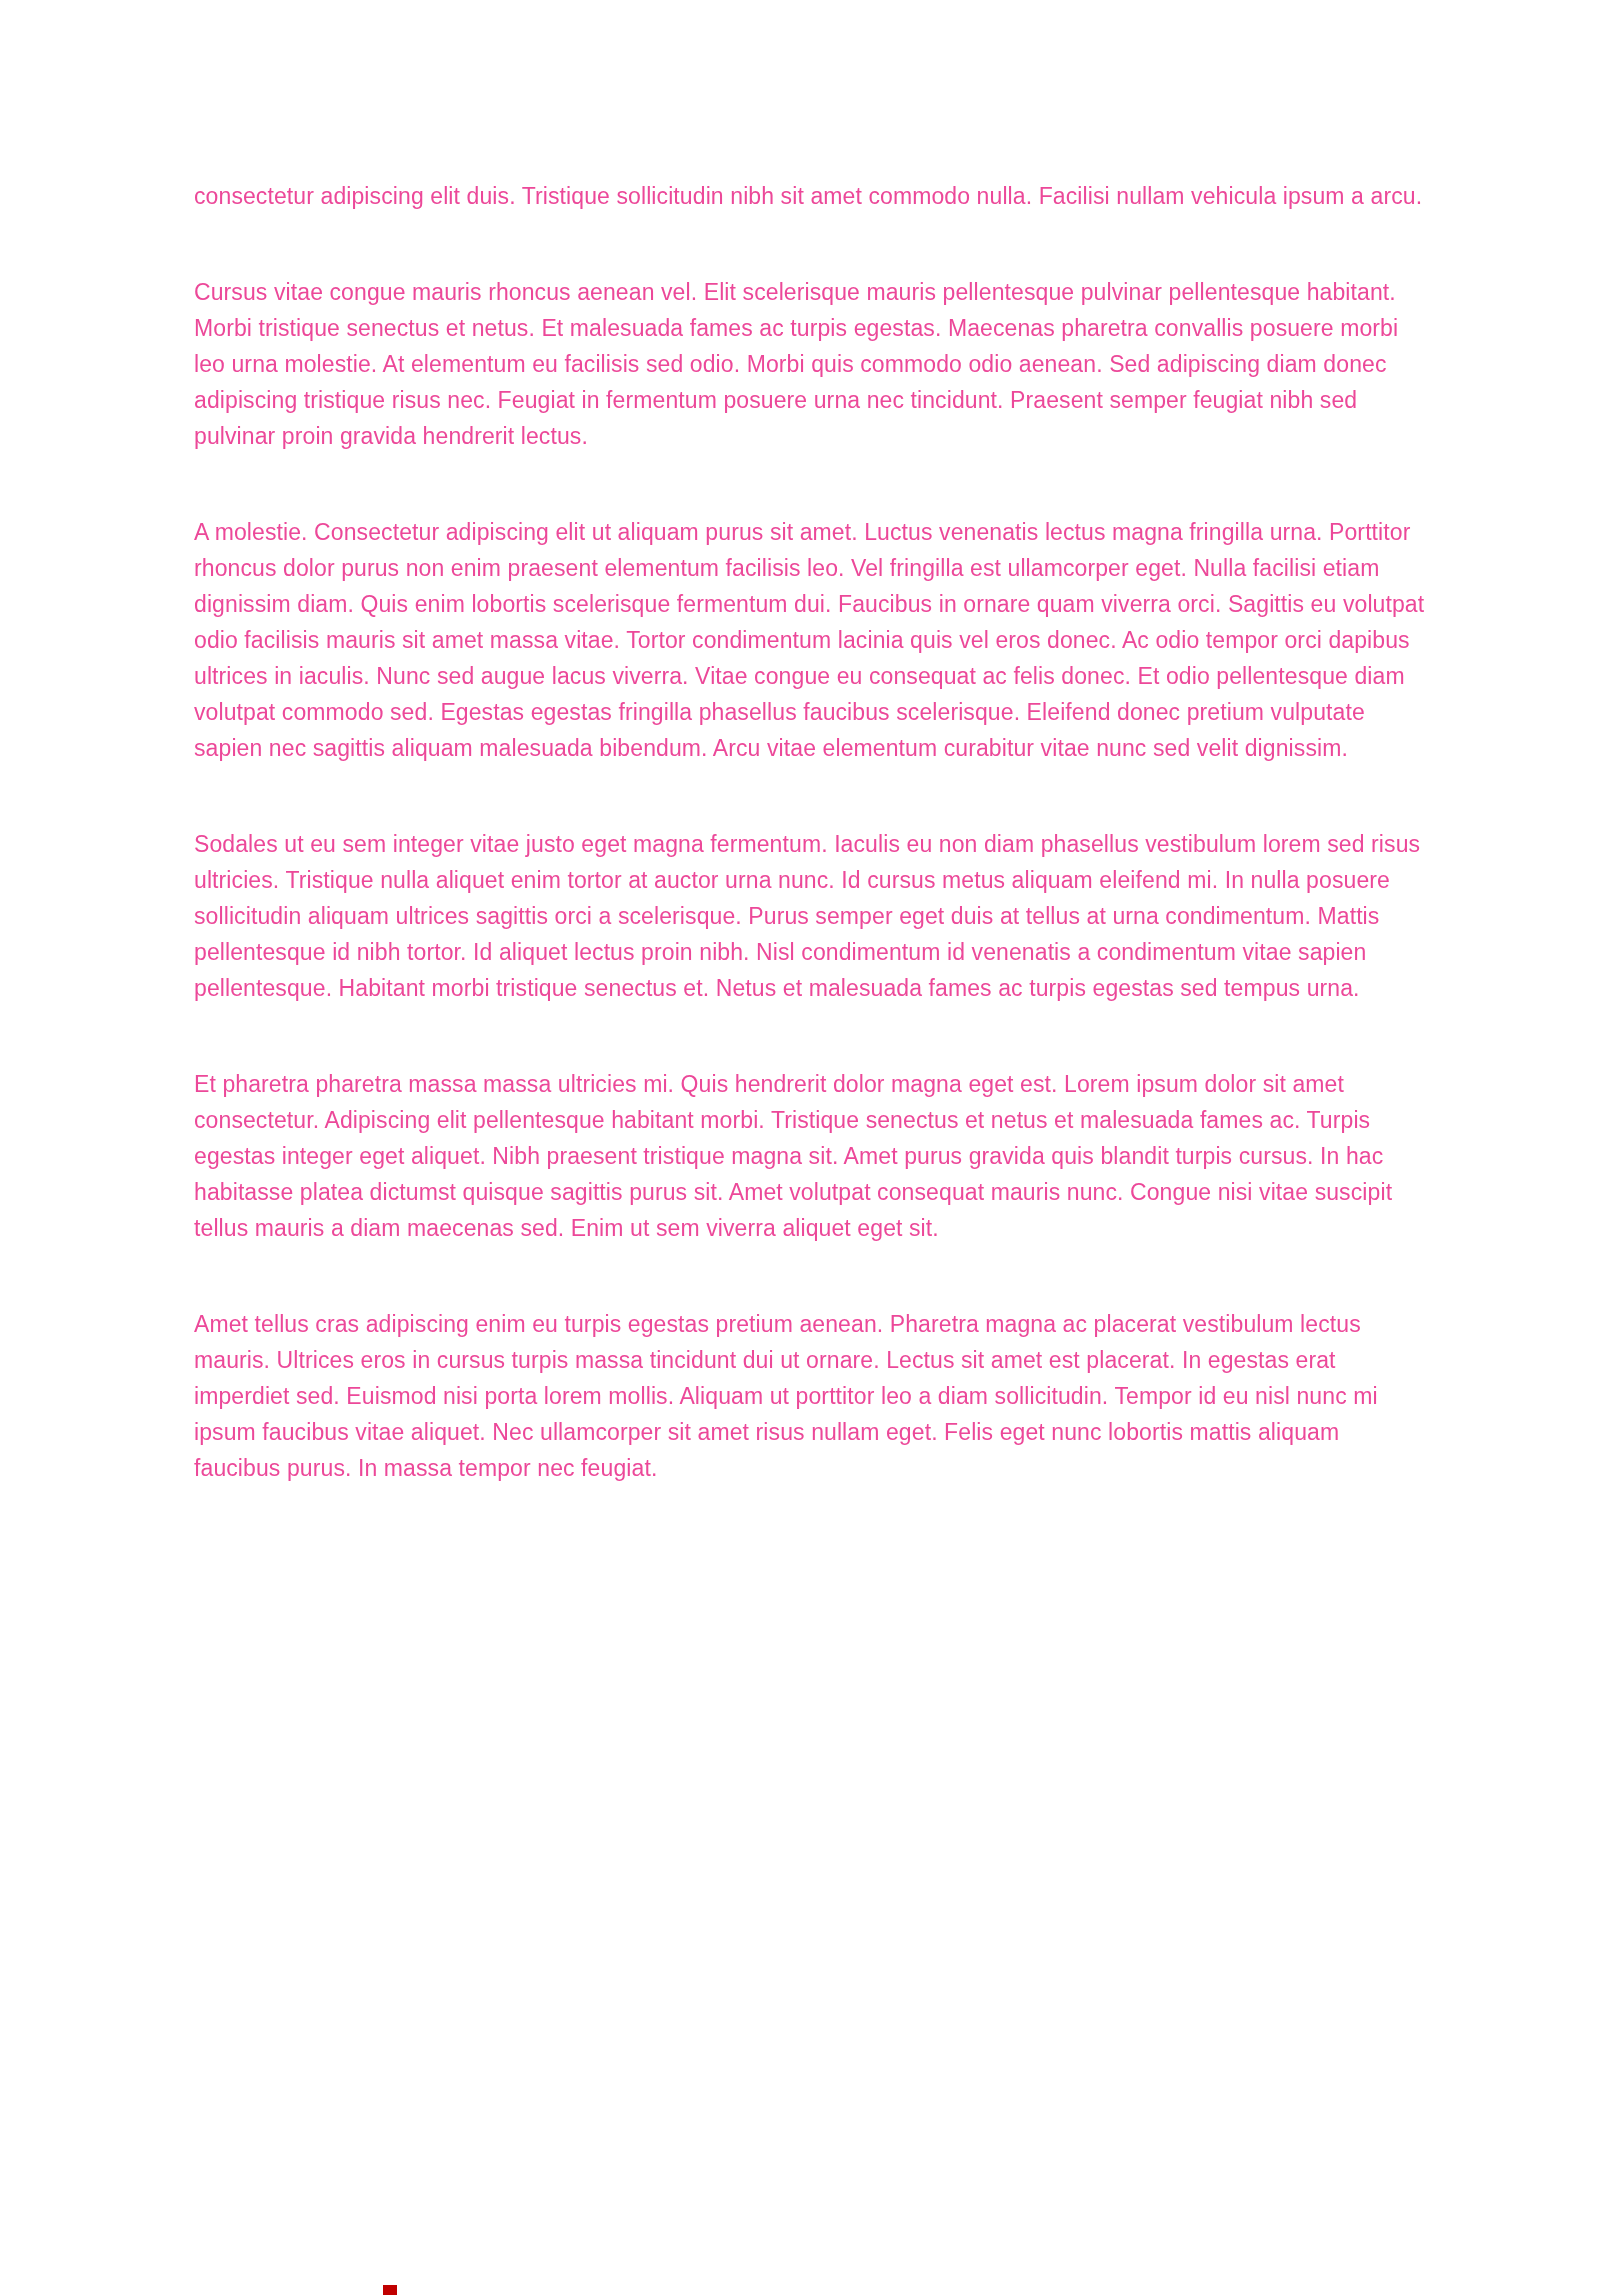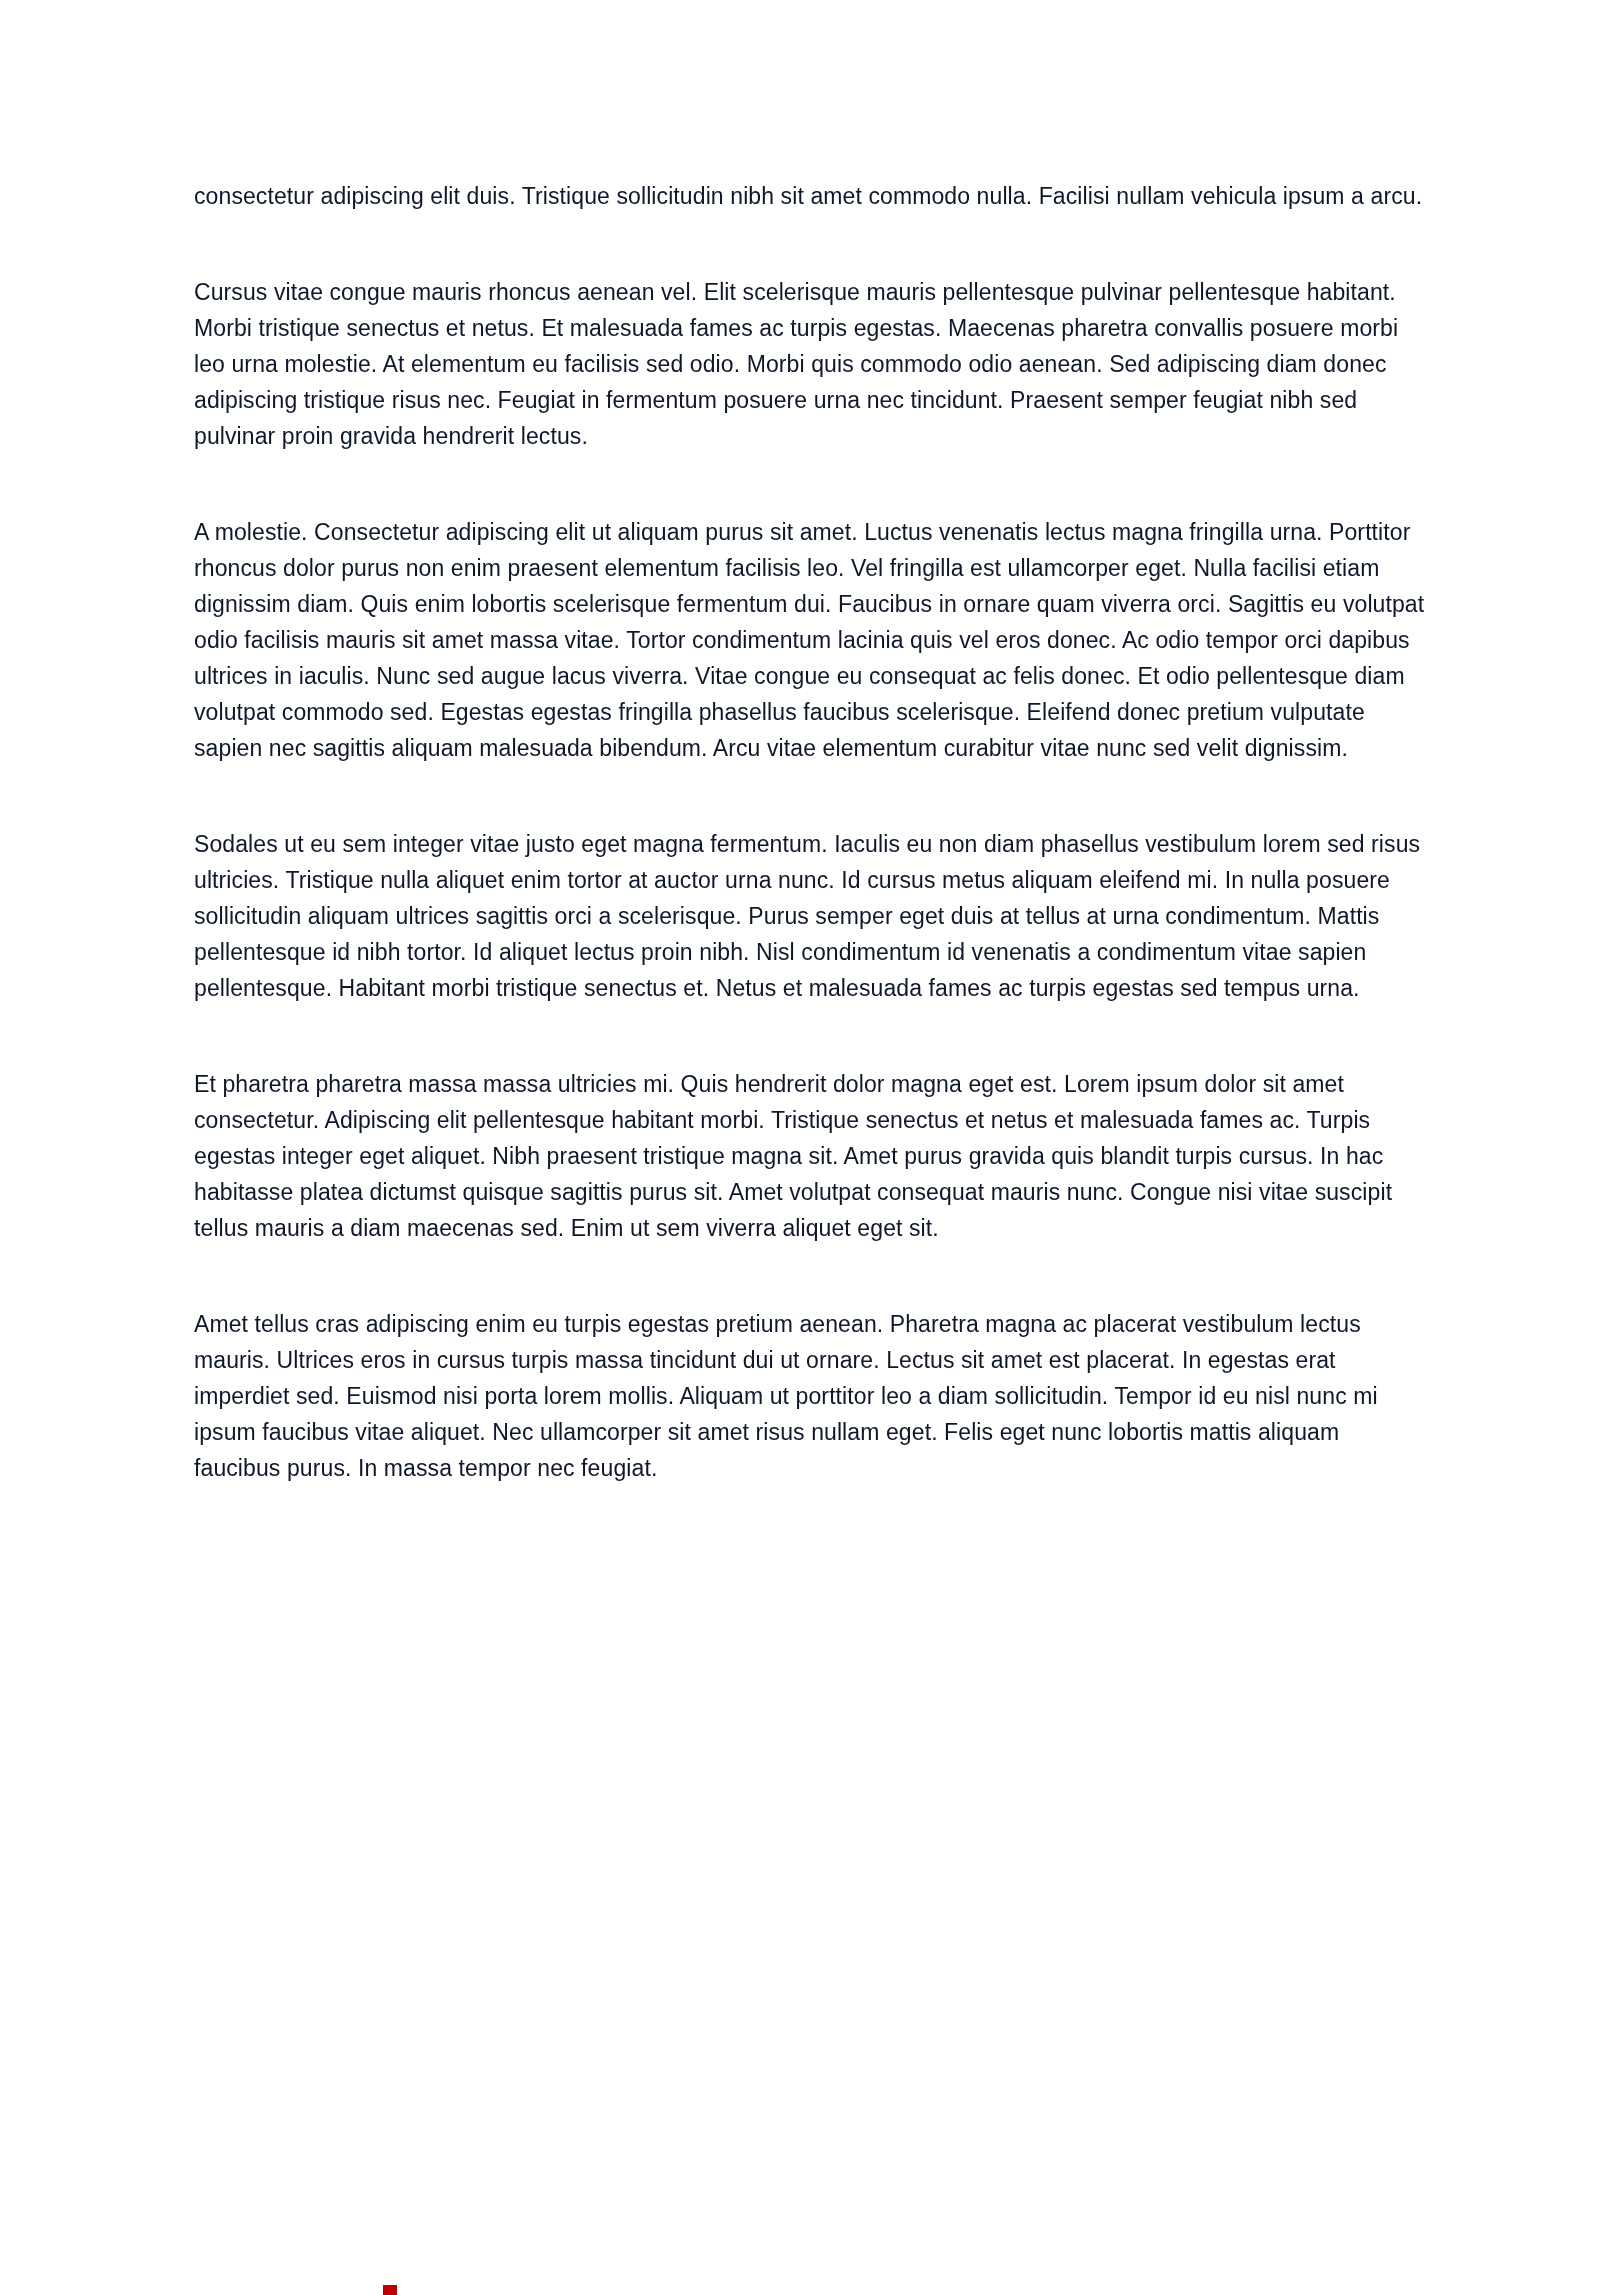--- a/index.html
+++ b/index.html
@@ -29,7 +29,7 @@
     font-weight: 400;
     letter-spacing: 0.1px;
     text-align: left;
-    color: #0f172a;
+    color: #ec4899;
   }
   .red-mark {
     position: absolute;

